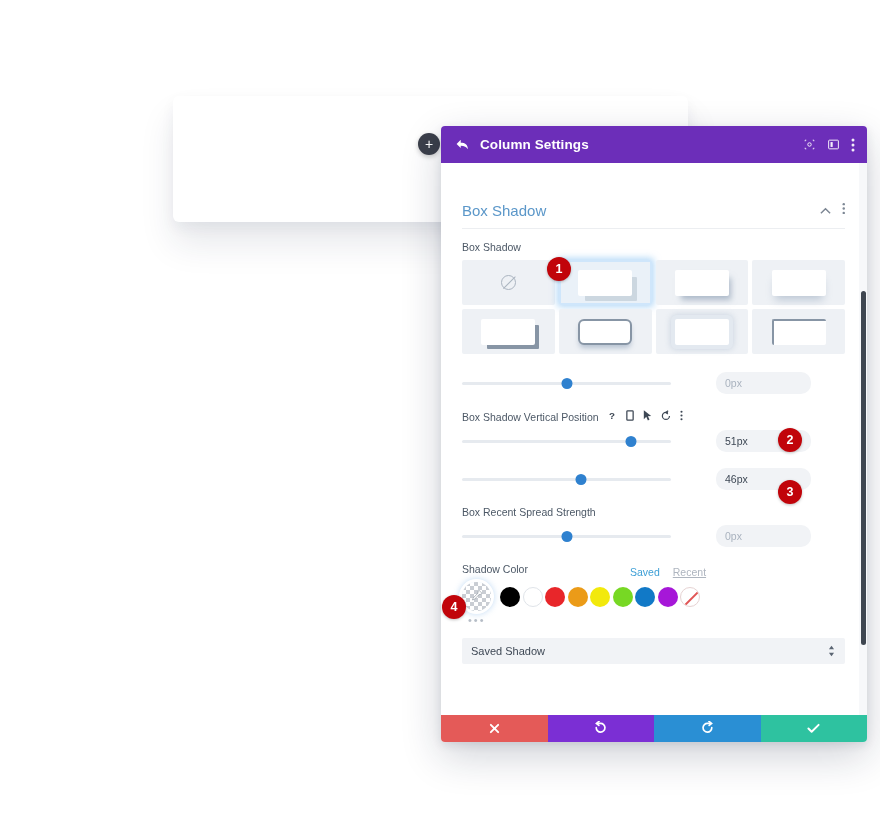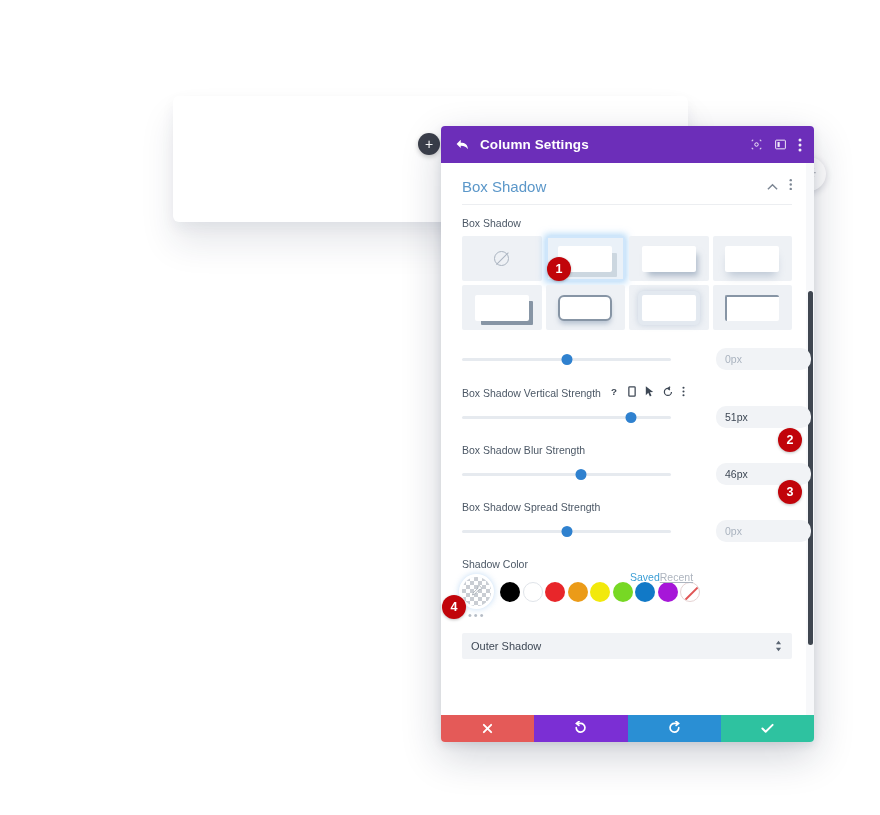--- a/index.html
+++ b/index.html
@@ -41,7 +41,7 @@
   
   .modal {
     position: absolute; left: 441px; top: 126px;
-    width: 373px; height: 616px;
+    width: 426px; height: 616px;
     background: #ffffff;
     border-radius: 4px;
     box-shadow: 0 14px 40px rgba(20,30,60,.20), 0 3px 10px rgba(20,30,60,.10);

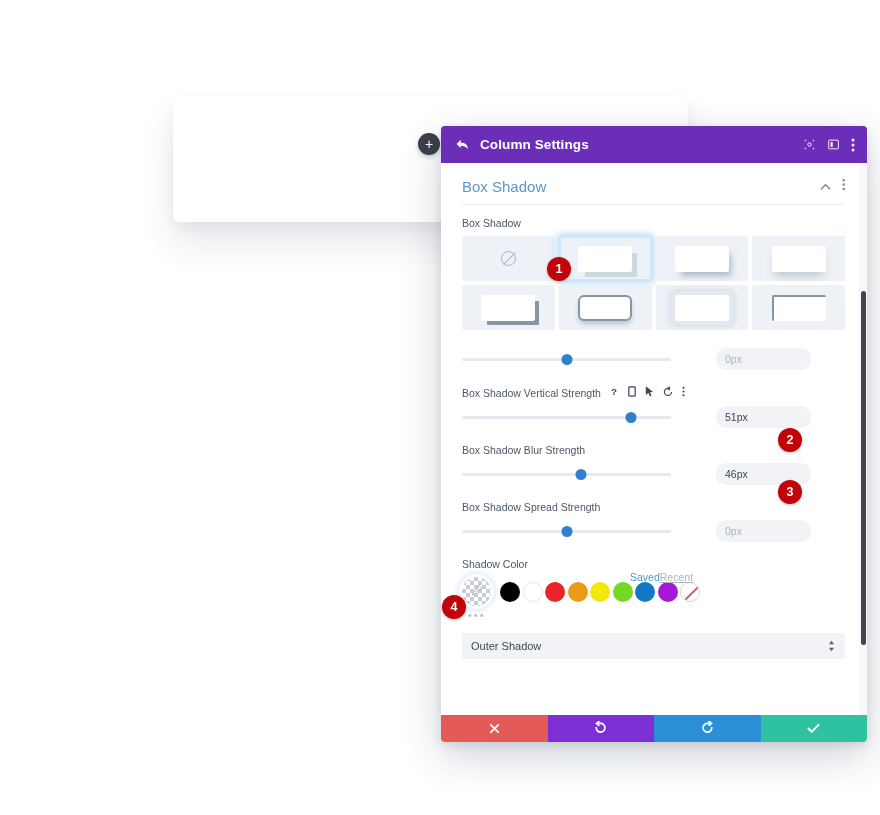--- a/index.html
+++ b/index.html
@@ -88,7 +88,7 @@
     background: #3f4650; border-radius: 3px;
   }
 
-  .body-inner { padding: 14px 22px 0 21px; }
+  .body-inner { padding: 14px 22px 0 21px; margin-top: 24px; }
 
   .section-head {
     display: flex; align-items: center; justify-content: space-between;

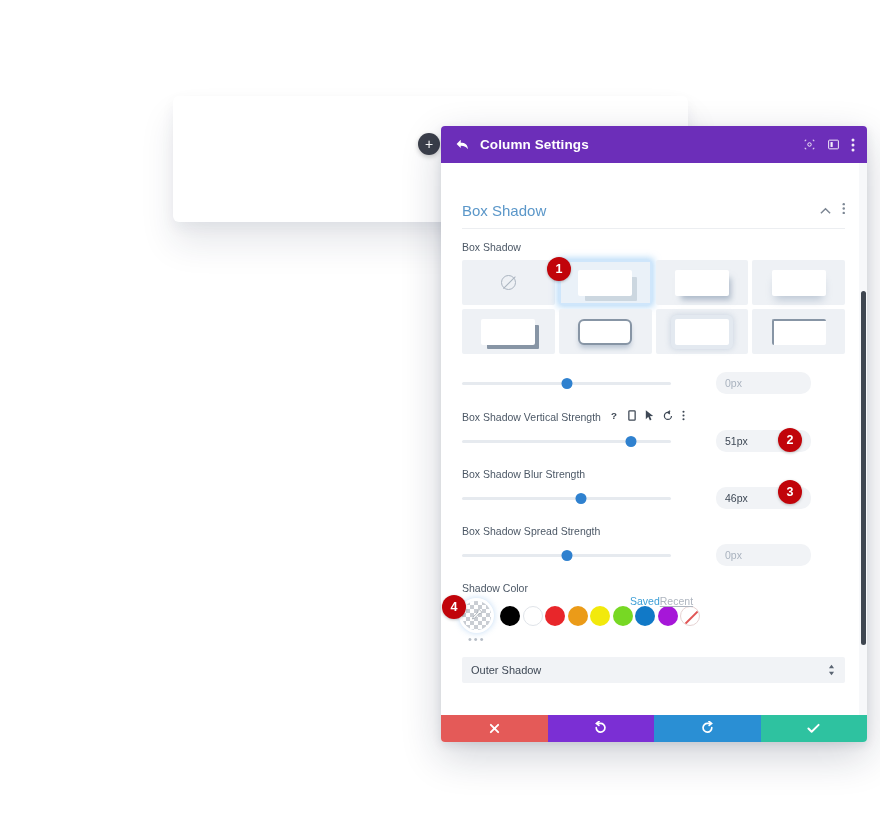--- a/index.html
+++ b/index.html
@@ -322,7 +322,7 @@
 
         <div class="slider-row">
           <div class="field-label">
-            <span>Box Shadow Vertical Strength</span>
+            <span>Box Shadow Vertical Position</span>
             <span class="lbl-icons">
               <span>
                 <svg width="8" height="11" viewBox="0 0 9 12" fill="#3e4855">

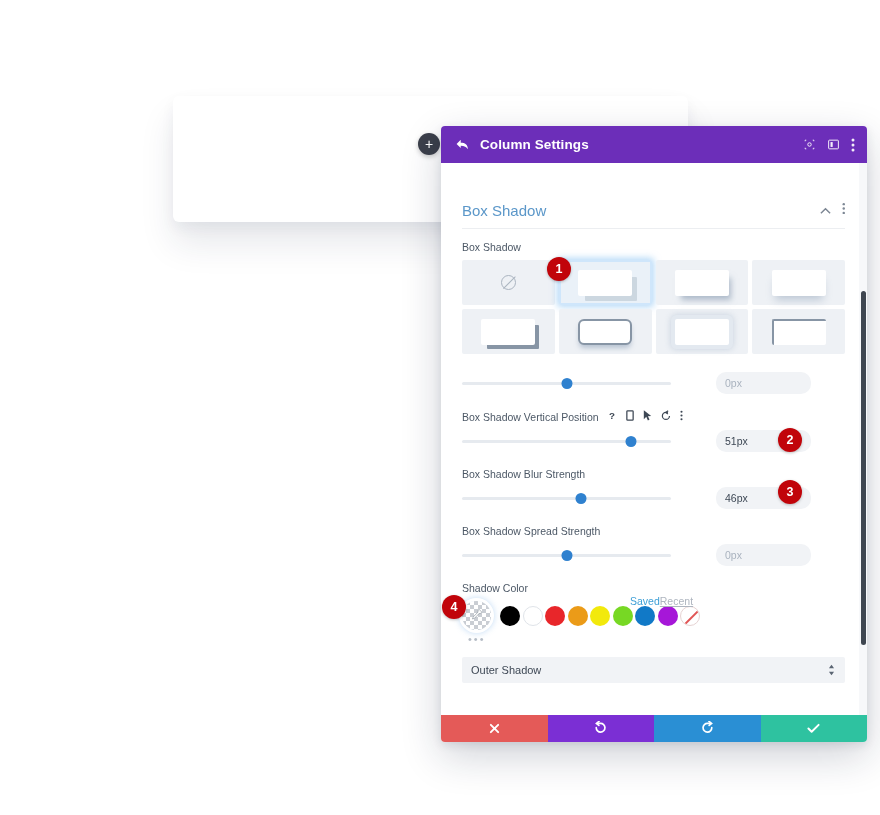--- a/index.html
+++ b/index.html
@@ -364,7 +364,6 @@
         </div>
 
         <div class="slider-row">
-          <div class="field-label">Box Shadow Blur Strength</div>
           <div class="slider-line">
             <div class="track-wrap">
               <div class="track"></div>

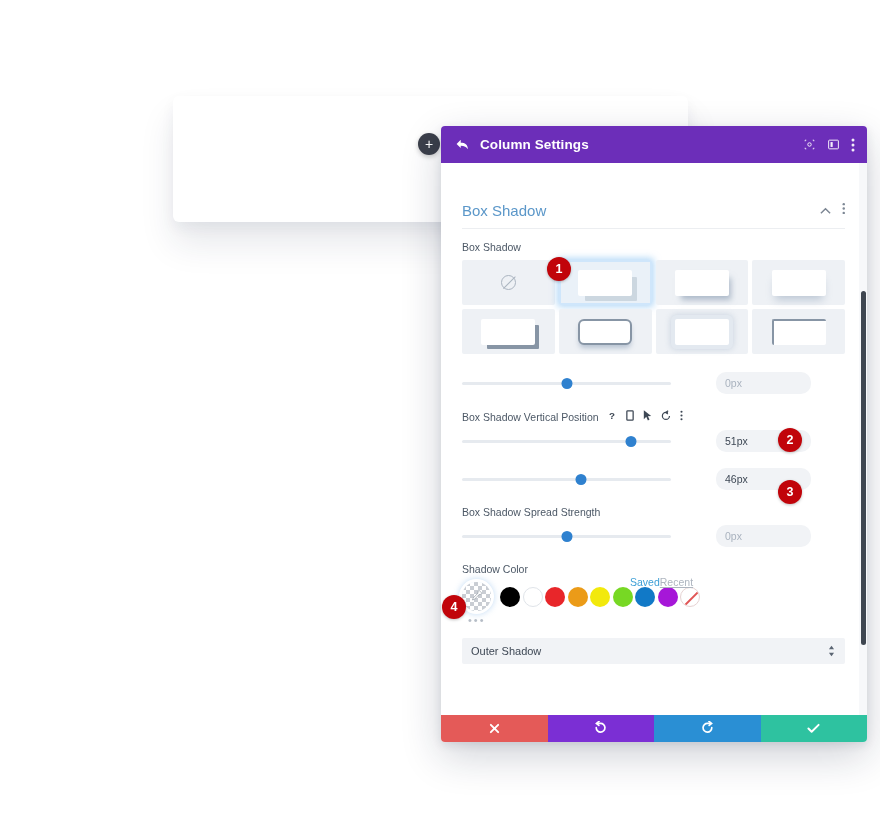--- a/index.html
+++ b/index.html
@@ -374,7 +374,7 @@
         </div>
 
         <div class="slider-row">
-          <div class="field-label">Box Shadow Spread Strength</div>
+          <div class="field-label">Box Recent Spread Strength</div>
           <div class="slider-line">
             <div class="track-wrap">
               <div class="track"></div>

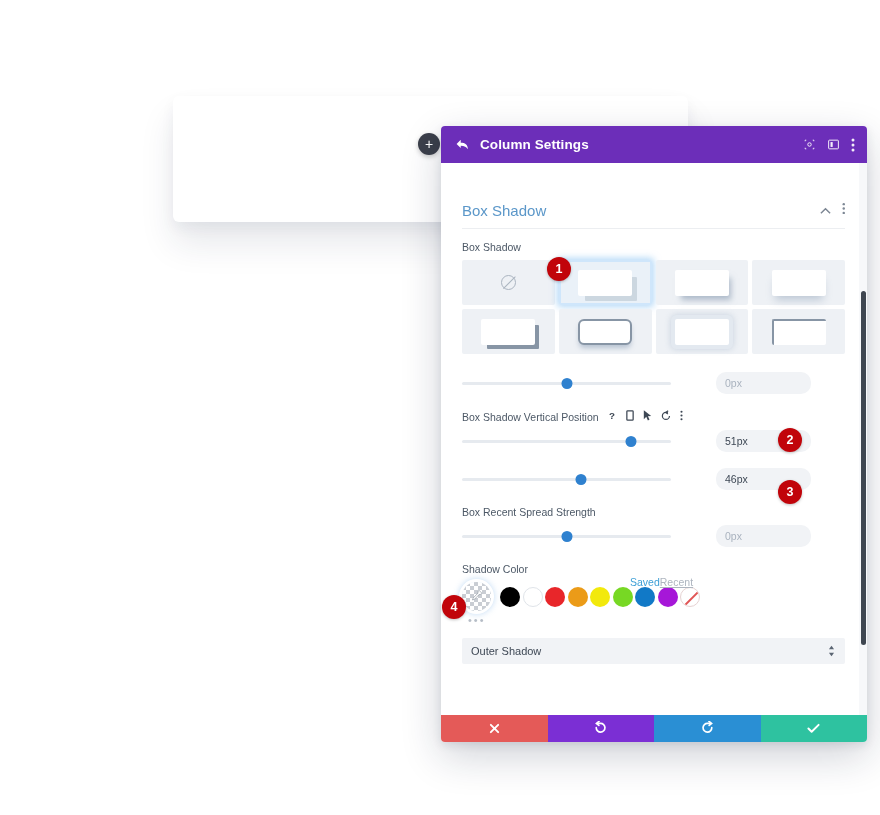--- a/index.html
+++ b/index.html
@@ -167,8 +167,8 @@
   }
   .dots { margin: 3px 0 0 6px; color: #b6bdc6; font-size: 11px; letter-spacing: 2px; }
   .saved-recent {
-    display: flex; font-size: 10.5px;
-    position: absolute; left: 168px; top: 13px; align-items: flex-end;
+    display: flex; gap: 13px; font-size: 10.5px;
+    position: absolute; left: 168px; top: 3px; align-items: flex-end;
   }
   .saved { color: #3d9fd6; }
   .recent { color: #aeb5bf; text-decoration: underline; }

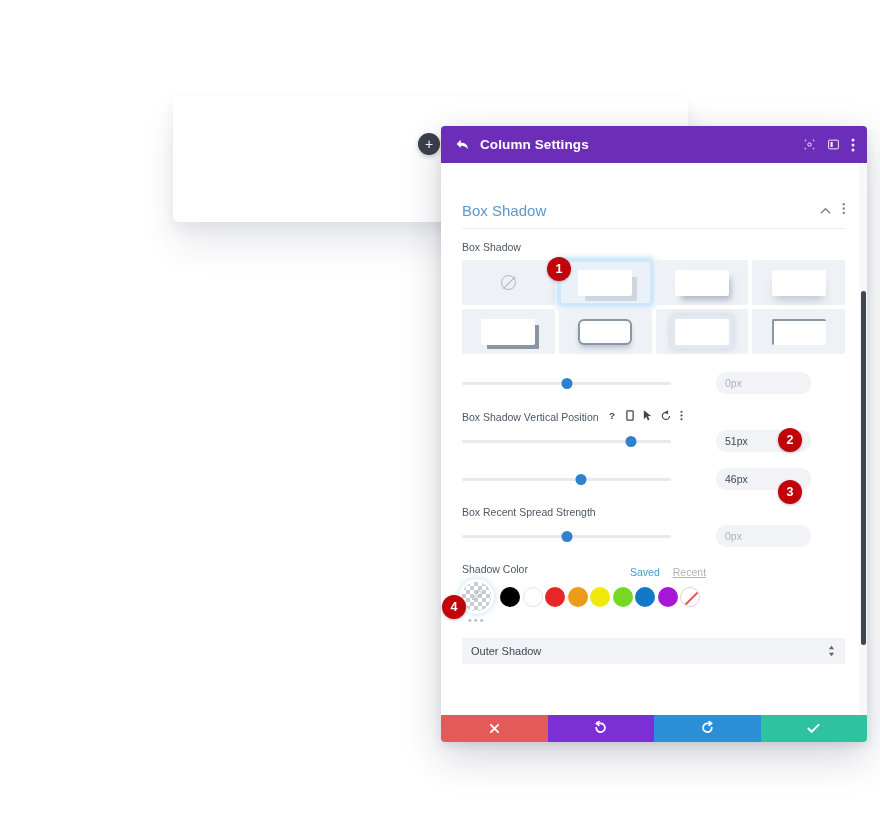--- a/index.html
+++ b/index.html
@@ -413,7 +413,7 @@
 
         <div>
           <div class="select-box">
-            <span>Outer Shadow</span>
+            <span>Saved Shadow</span>
             <span class="select-arrows">
               <svg width="7" height="12" viewBox="0 0 8 14" fill="#5a6472">
                 <path d="M4 1 L7 5 L1 5 Z"></path>

